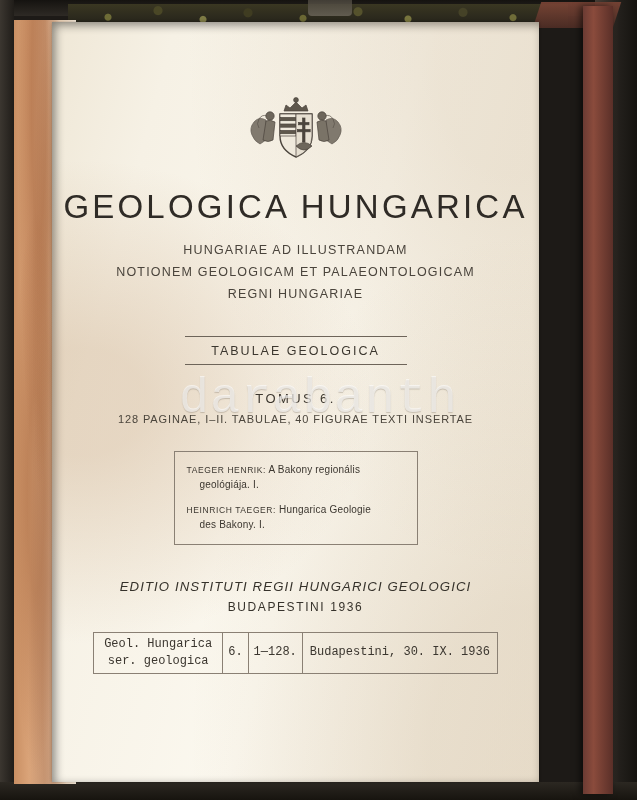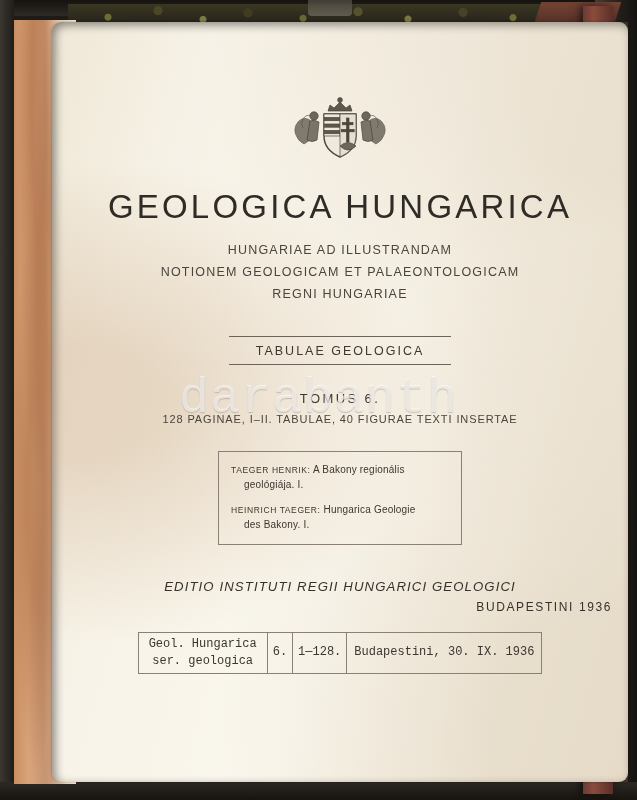--- a/index.html
+++ b/index.html
@@ -107,10 +107,9 @@
   .page {
     position: absolute;
     left: 52px; top: 22px;
-    width: 576px; height: 760px;
+    width: 487px; height: 760px;
     background: linear-gradient(105deg, #efe7d6 0%, #f6f1e5 18%, #fbf8ef 55%, #f4eee1 100%);
     box-shadow: 3px 3px 10px rgba(0,0,0,0.45) inset, 0 0 3px rgba(0,0,0,.3);
-    border-radius: 9px;
   }
   .page-inner {
     position: absolute;

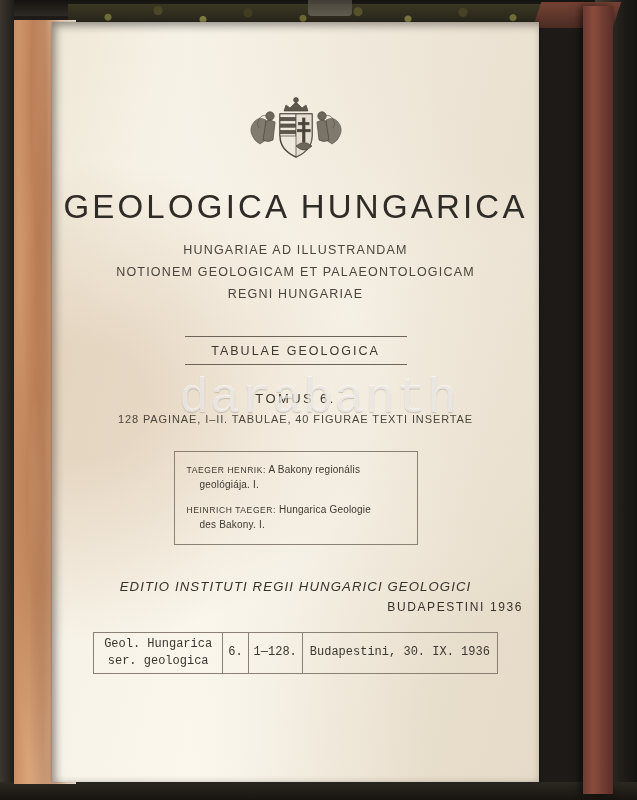--- a/index.html
+++ b/index.html
@@ -225,7 +225,6 @@
     font-size: 12px;
     letter-spacing: 1.6px;
     color: #36322b;
-    text-align: right;
   }
 
   

